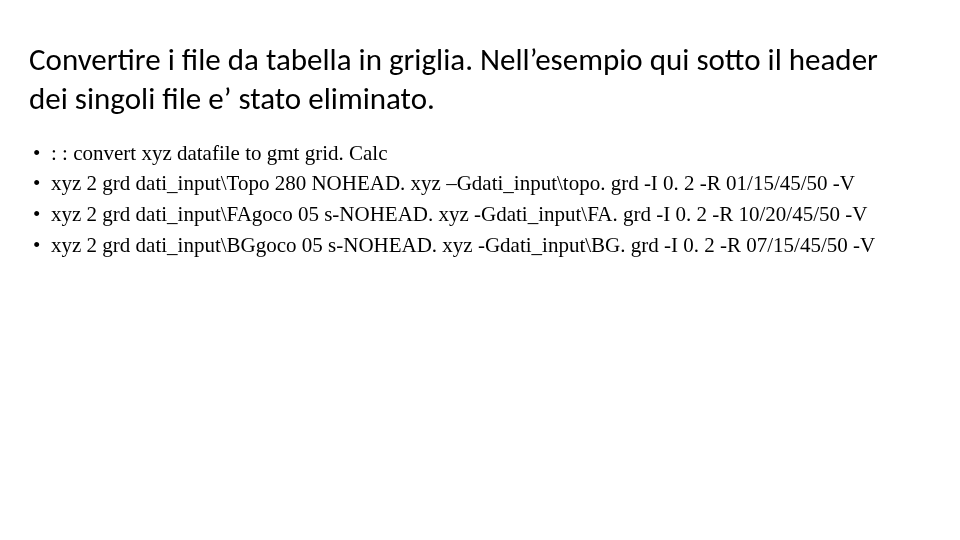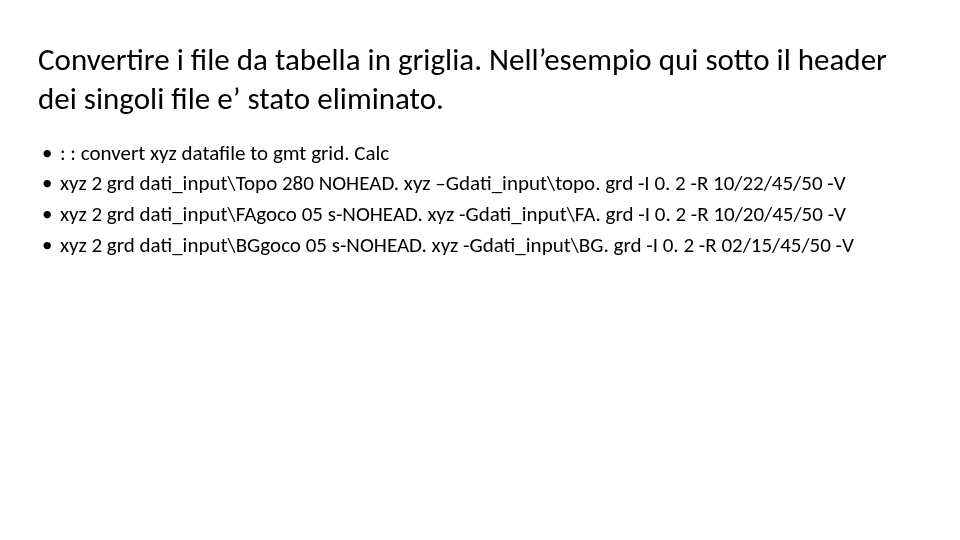--- a/index.html
+++ b/index.html
@@ -15,7 +15,7 @@
     box-sizing: border-box;
     width: 960px;
     height: 540px;
-    padding: 40px 60px 40px 38px;
+    padding: 40px 60px 40px 29px;
   }
   .title {
     font-size: 31px;

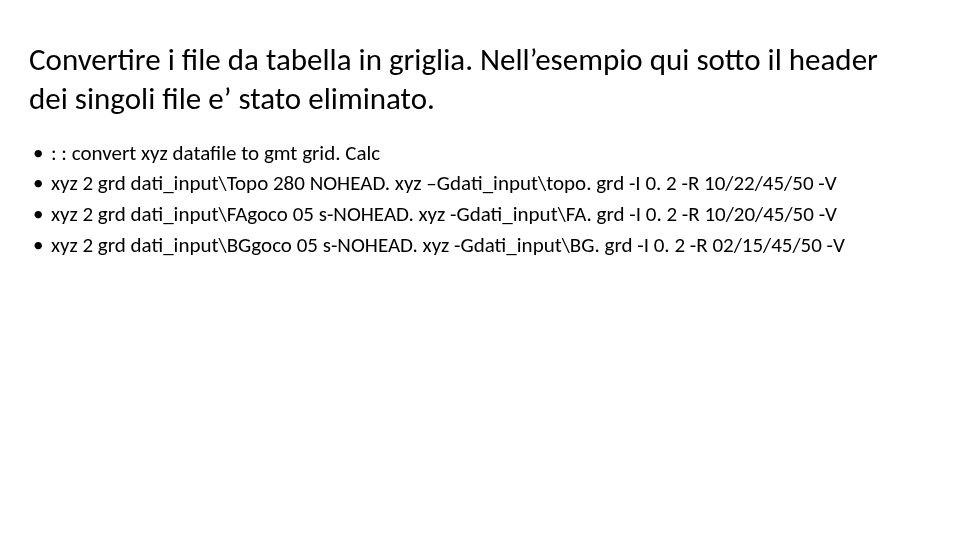--- a/index.html
+++ b/index.html
@@ -30,6 +30,7 @@
     padding: 0;
     font-size: 21px;
     line-height: 1.28;
+    font-family: Liberation Serif, serif;
   }
   ul.body > li {
     position: relative;

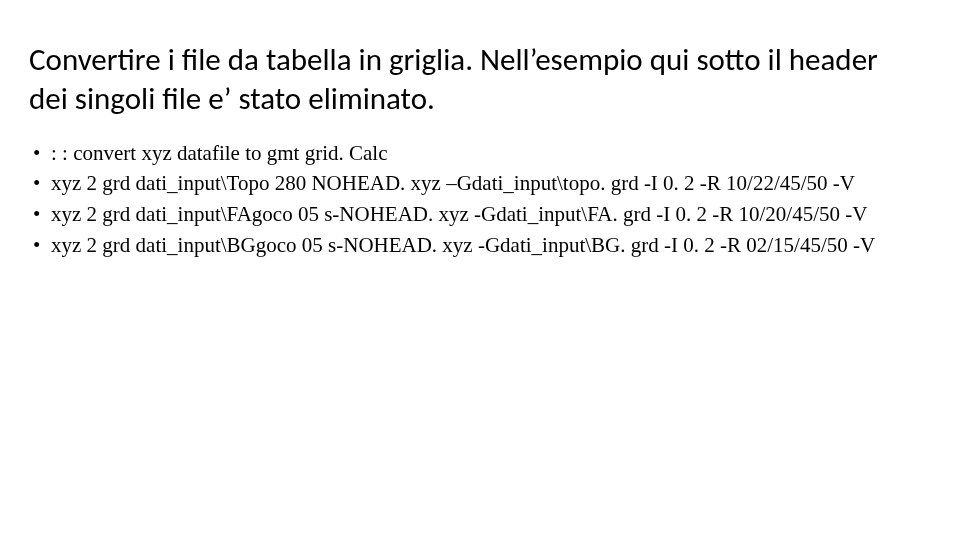--- a/index.html
+++ b/index.html
@@ -53,7 +53,7 @@
   <h1 class="title">Convertire i file da tabella in griglia. Nell’esempio qui sotto il header dei singoli file e’ stato eliminato.</h1>
   <ul class="body">
     <li>: : convert xyz datafile to gmt grid. Calc</li>
-    <li>xyz 2 grd dati_input\Topo 280 NOHEAD. xyz –Gdati_input\topo. grd -I 0. 2 -R 10/22/45/50 -V</li>
+    <li>xyz 2 grd dati_input\Topo 280 NOHEAD. xyz –Gdati_input\topo. grd -I 0. 2 -R 01/15/45/50 -V</li>
     <li>xyz 2 grd dati_input\FAgoco 05 s-NOHEAD. xyz -Gdati_input\FA. grd -I 0. 2 -R 10/20/45/50 -V</li>
     <li>xyz 2 grd dati_input\BGgoco 05 s-NOHEAD. xyz -Gdati_input\BG. grd -I 0. 2 -R 02/15/45/50 -V</li>
   </ul>

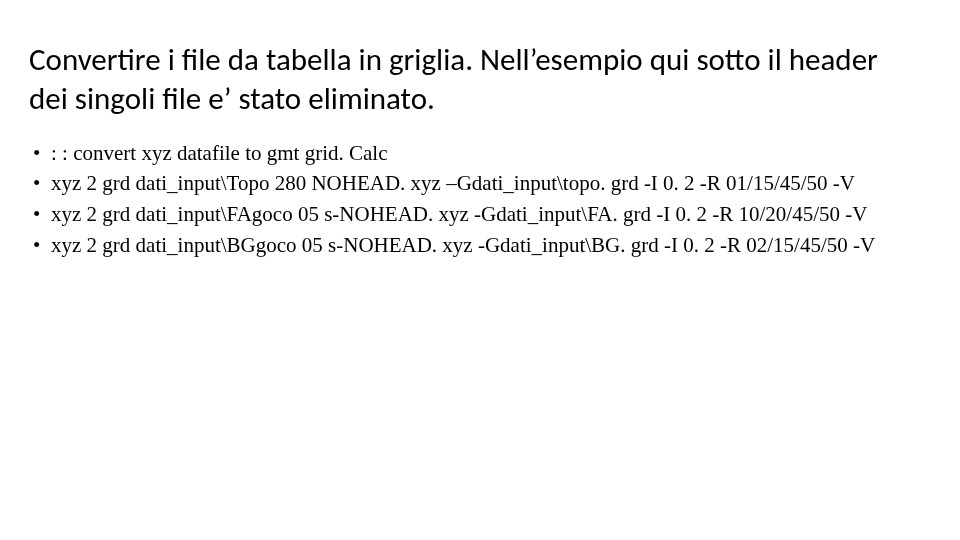--- a/index.html
+++ b/index.html
@@ -55,7 +55,7 @@
     <li>: : convert xyz datafile to gmt grid. Calc</li>
     <li>xyz 2 grd dati_input\Topo 280 NOHEAD. xyz –Gdati_input\topo. grd -I 0. 2 -R 01/15/45/50 -V</li>
     <li>xyz 2 grd dati_input\FAgoco 05 s-NOHEAD. xyz -Gdati_input\FA. grd -I 0. 2 -R 10/20/45/50 -V</li>
-    <li>xyz 2 grd dati_input\BGgoco 05 s-NOHEAD. xyz -Gdati_input\BG. grd -I 0. 2 -R 02/15/45/50 -V</li>
+    <li>xyz 2 grd dati_input\BGgoco 05 s-NOHEAD. xyz -Gdati_input\BG. grd -I 0. 2 -R 07/15/45/50 -V</li>
   </ul>
 </div>
 

